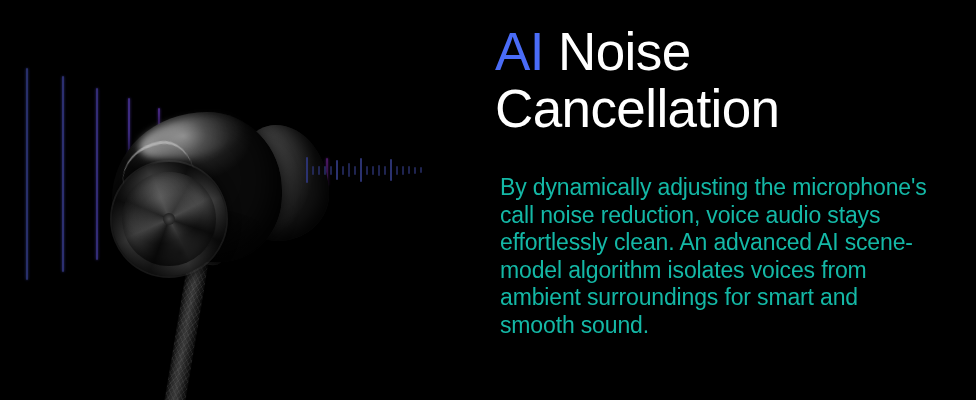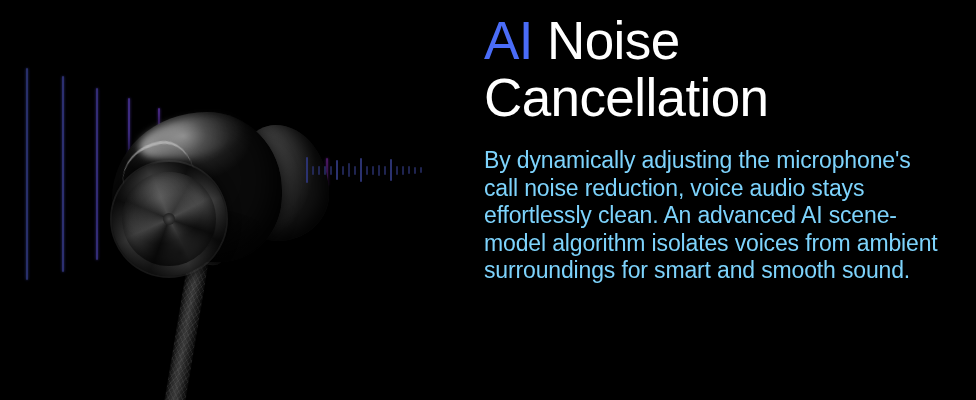--- a/index.html
+++ b/index.html
@@ -78,7 +78,7 @@
 
   
   #copy{position:absolute;left:484px;top:0;width:470px;height:400px;}
-  #headline{margin:0;padding-top:12px;font-size:53px;line-height:57px;
+  #headline{margin:11px;padding-top:12px;font-size:53px;line-height:57px;
     font-weight:400;color:#ffffff;letter-spacing:-.6px;}
   #headline .ai{color:#4a6cf7;}
   #para{margin:0;padding-top:21px;font-size:23px;line-height:27.5px;

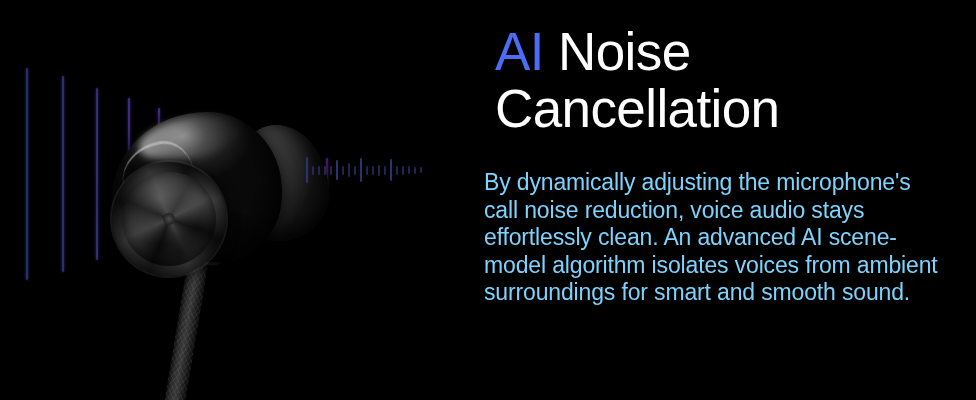--- a/index.html
+++ b/index.html
@@ -81,8 +81,8 @@
   #headline{margin:11px;padding-top:12px;font-size:53px;line-height:57px;
     font-weight:400;color:#ffffff;letter-spacing:-.6px;}
   #headline .ai{color:#4a6cf7;}
-  #para{margin:0;padding-top:21px;font-size:23px;line-height:27.5px;
-    font-weight:400;color:#7dd3fc;letter-spacing:-.15px;max-width:455px;}
+  #para{margin:16px;padding-top:21px;font-size:23px;line-height:27.5px;
+    font-weight:400;color:#14b8a6;letter-spacing:-.15px;max-width:455px;}
 </style>
 </head>
 <body>

